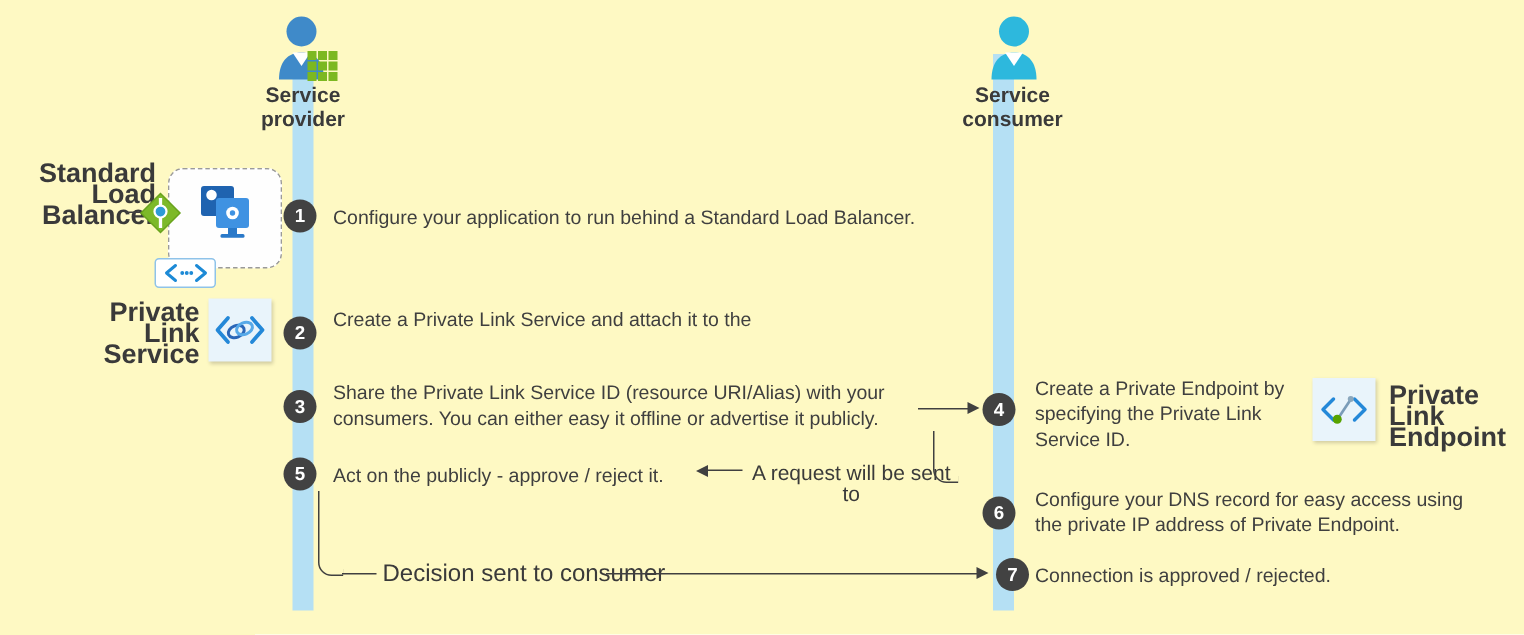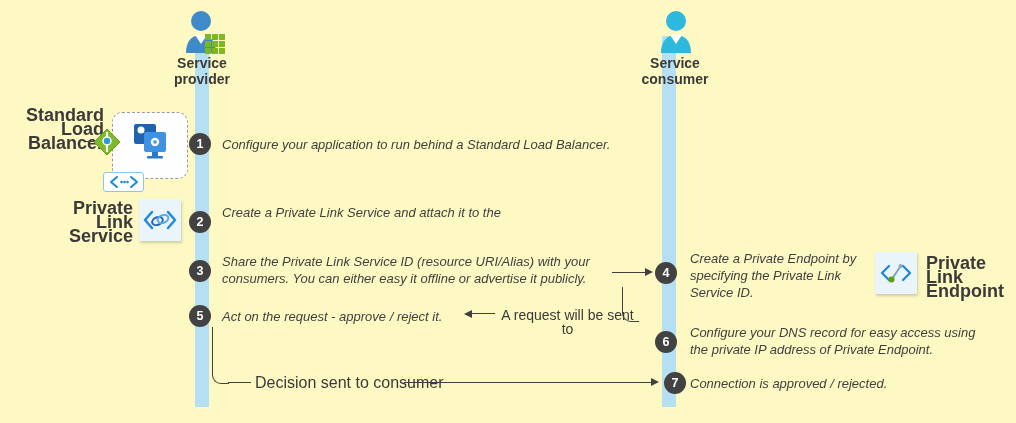--- a/index.html
+++ b/index.html
@@ -18,7 +18,7 @@
   .num{position:absolute;width:22px;height:22px;border-radius:50%;background:#424242;
     color:#ffffff;font-size:12.5px;font-weight:bold;display:flex;align-items:center;
     justify-content:center;z-index:5;}
-  .step-text{position:absolute;font-size:13px;line-height:17px;color:#3f3f3f;font-style:italic;}
+  .step-text{position:absolute;font-size:13px;line-height:17px;color:#3f3f3f;}
   .note{position:absolute;font-size:14px;line-height:13.5px;color:#3a3a3a;}
   .hline{position:absolute;height:0;border-top:1.5px solid #404040;}
   .arr-r{position:absolute;width:0;height:0;border-top:4.5px solid transparent;

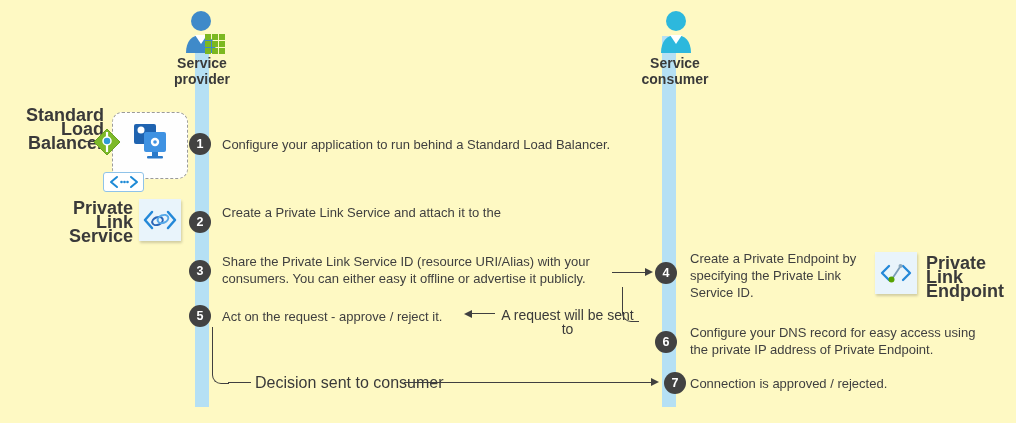--- a/index.html
+++ b/index.html
@@ -157,7 +157,7 @@
 
   <div class="num" style="left:189px;top:305px;">5</div>
   <div class="step-text" style="left:222px;top:308px;">
-    <div>Act on the request - approve / reject it.</div>
+    <div>Act on the publicly - approve / reject it.</div>
   </div>
   <div class="arr-l" style="left:464px;top:309.5px;"></div>
   <div class="hline" style="left:471px;top:313px;width:24px;"></div>

